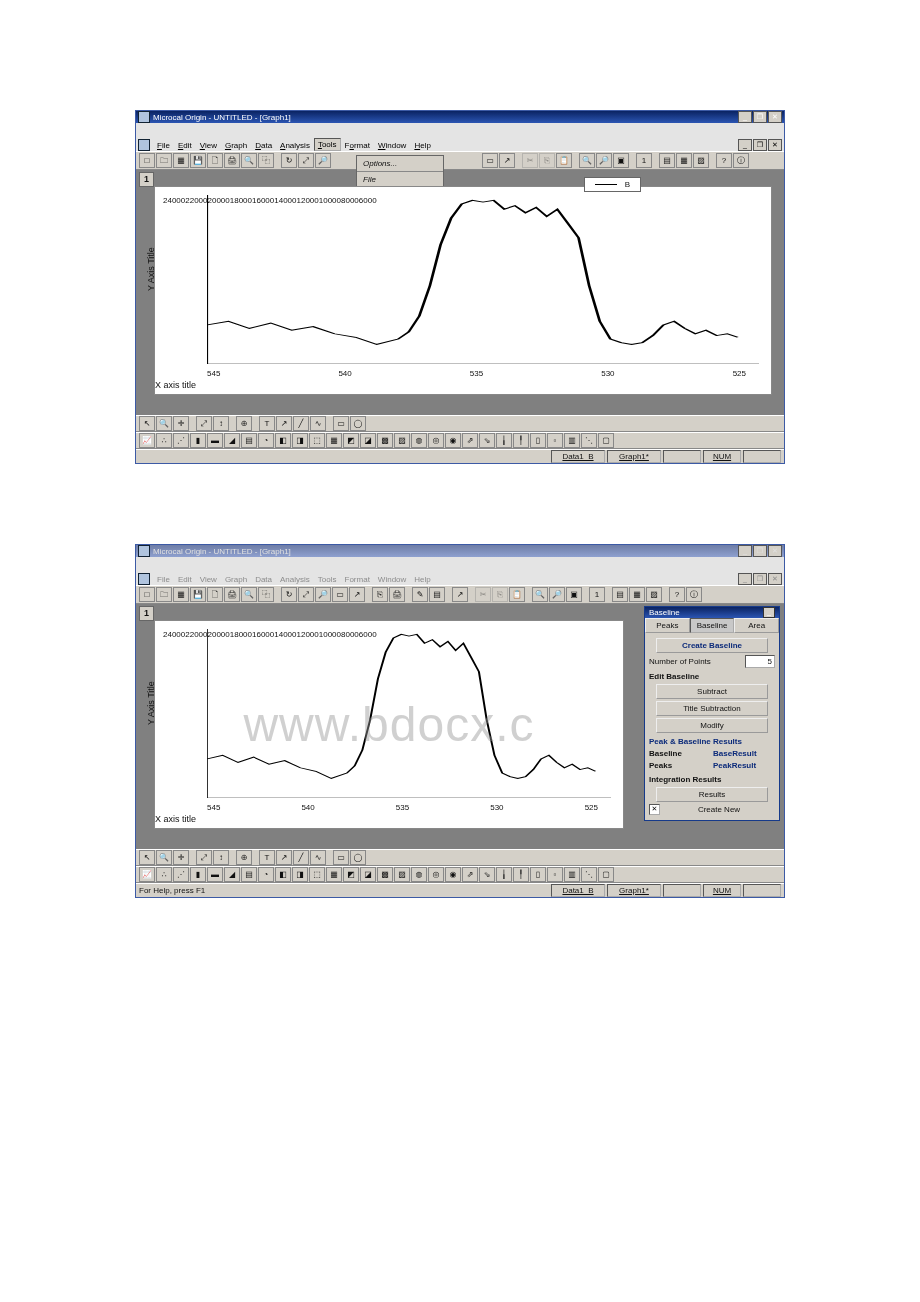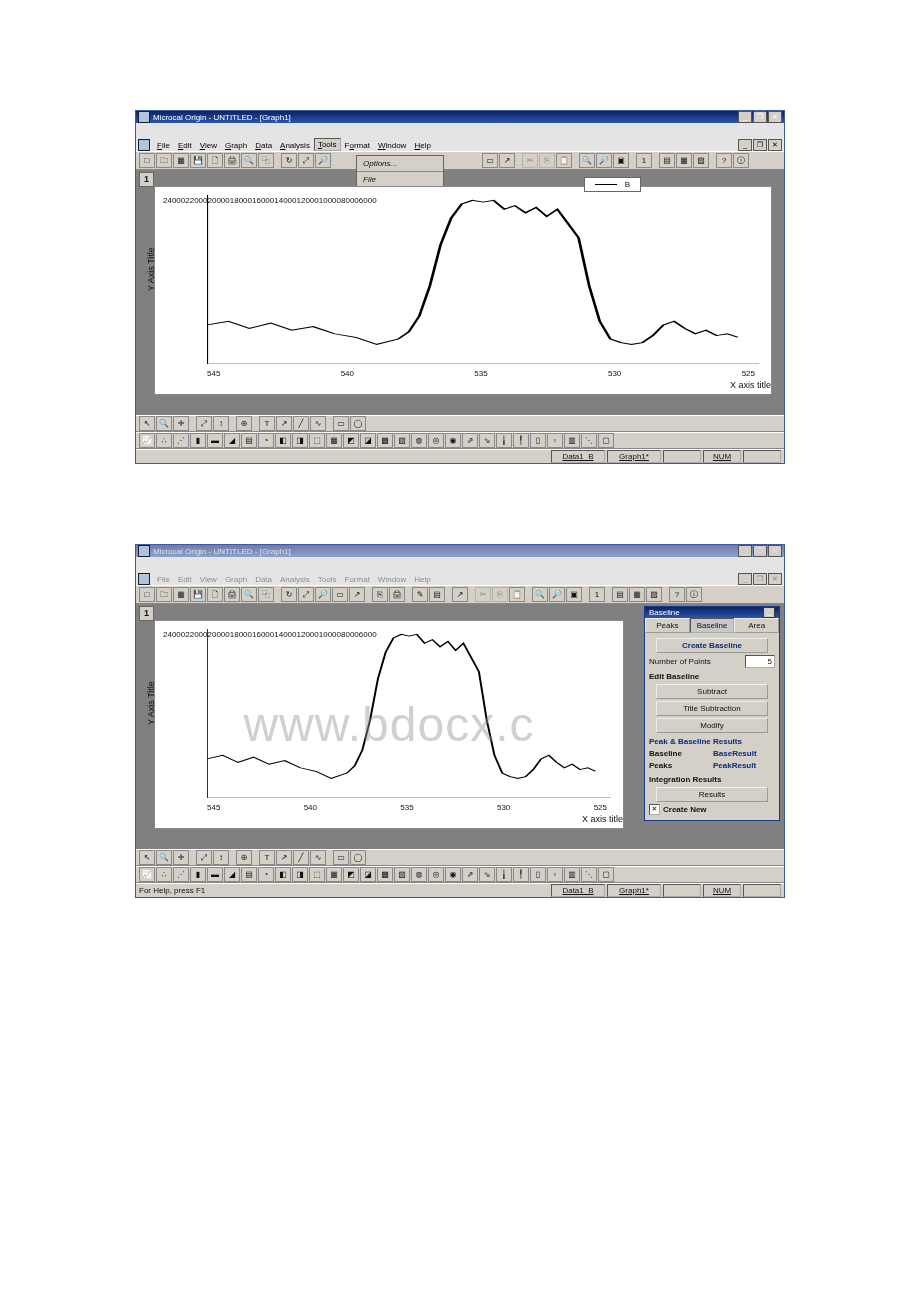--- a/index.html
+++ b/index.html
@@ -120,7 +120,7 @@
     margin-left: -4px;
   }
   .axis-x {
-    position: absolute; left: 52px; right: 16px; bottom: 15px;
+    position: absolute; left: 52px; right: 25px; bottom: 15px;
     display: flex; justify-content: space-between; font-size: 8px;
   }
   .xlabel { position:absolute; left:0; right:0; text-align:right; font-size:9px; bottom:3px;margin-top:24px;}

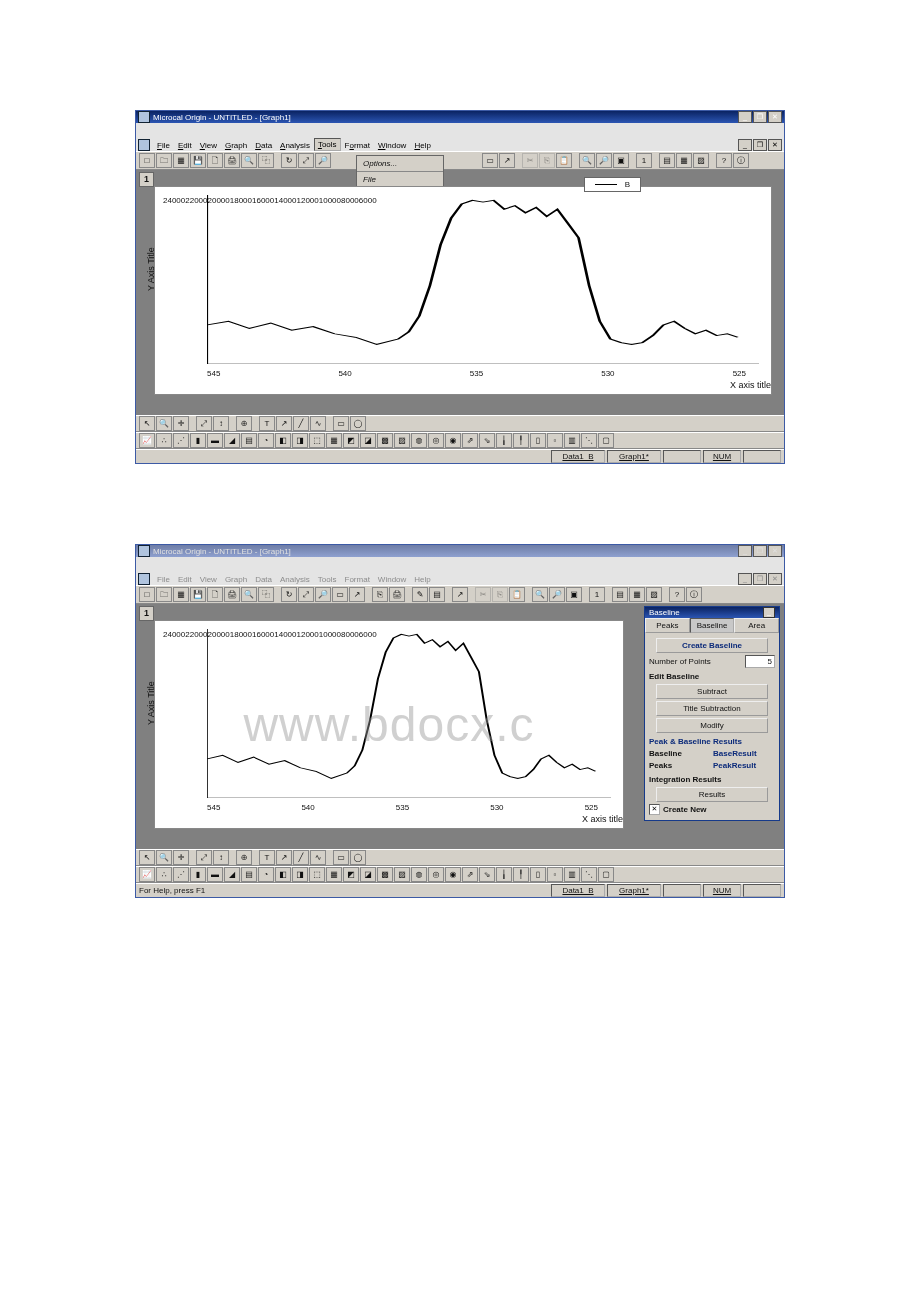--- a/index.html
+++ b/index.html
@@ -123,7 +123,7 @@
     position: absolute; left: 52px; right: 25px; bottom: 15px;
     display: flex; justify-content: space-between; font-size: 8px;
   }
-  .xlabel { position:absolute; left:0; right:0; text-align:right; font-size:9px; bottom:3px;margin-top:24px;}
+  .xlabel { position:absolute; left:0; right:0; text-align:left; font-size:9px; bottom:3px;margin-top:24px;}
   .plotarea {
     position:absolute;
     left:52px; top:8px; right:12px; bottom:30px;

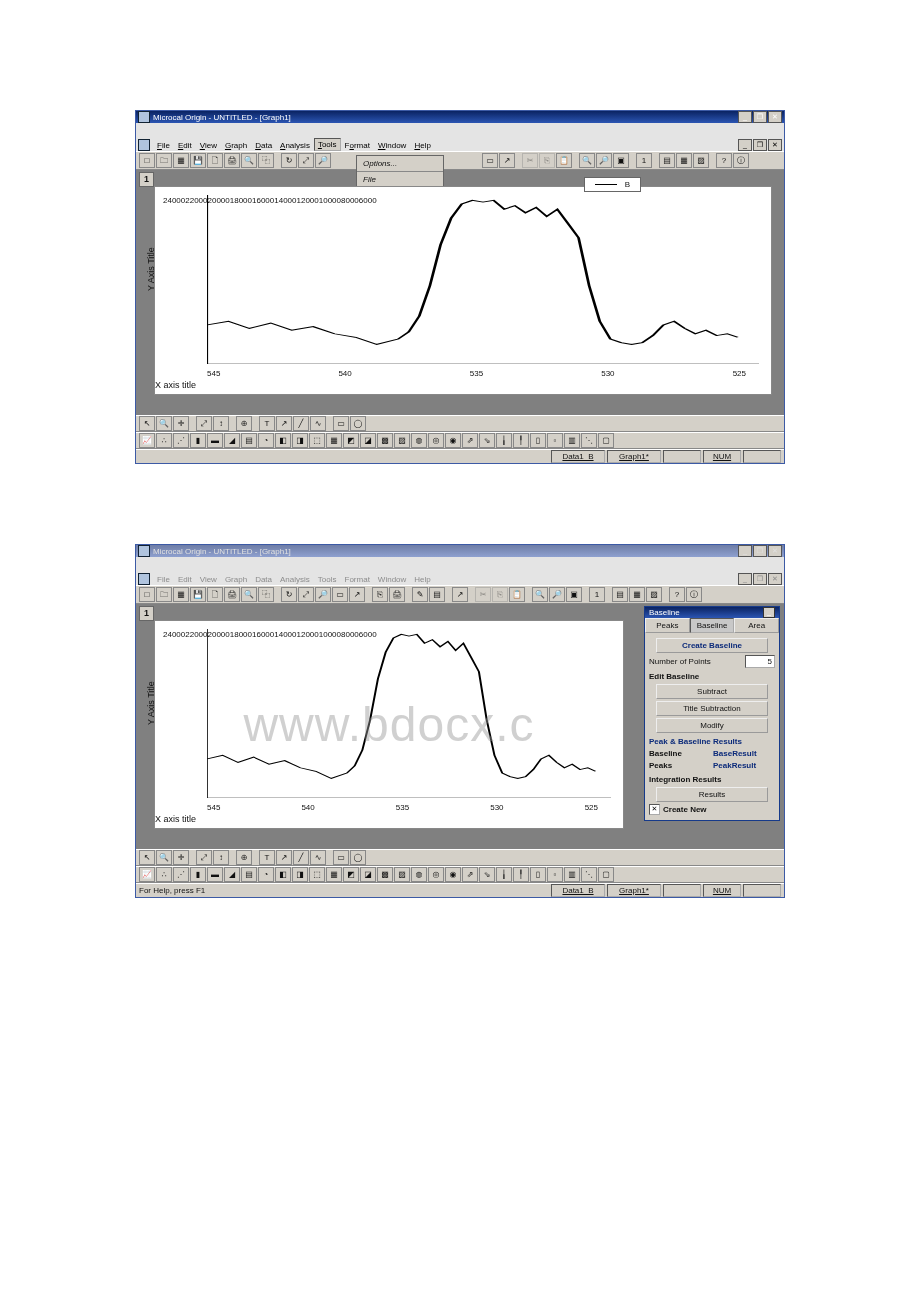--- a/index.html
+++ b/index.html
@@ -553,7 +553,7 @@
           <span class="btn">Results</span>
           <div class="row">
             <span><span class="chk">✕</span></span>
-            <span style="flex:1;font-weight:bold">Create New</span>
+            <span style="flex:1;text-align:center;font-weight:normal">Create New</span>
           </div>
         </div>
       </div>

